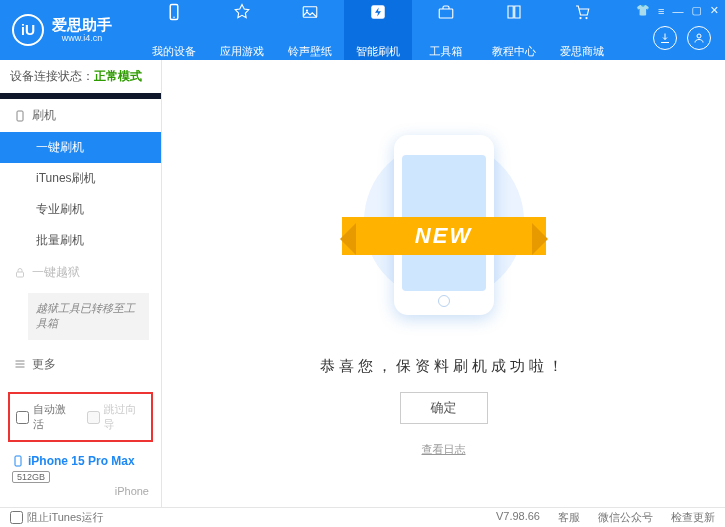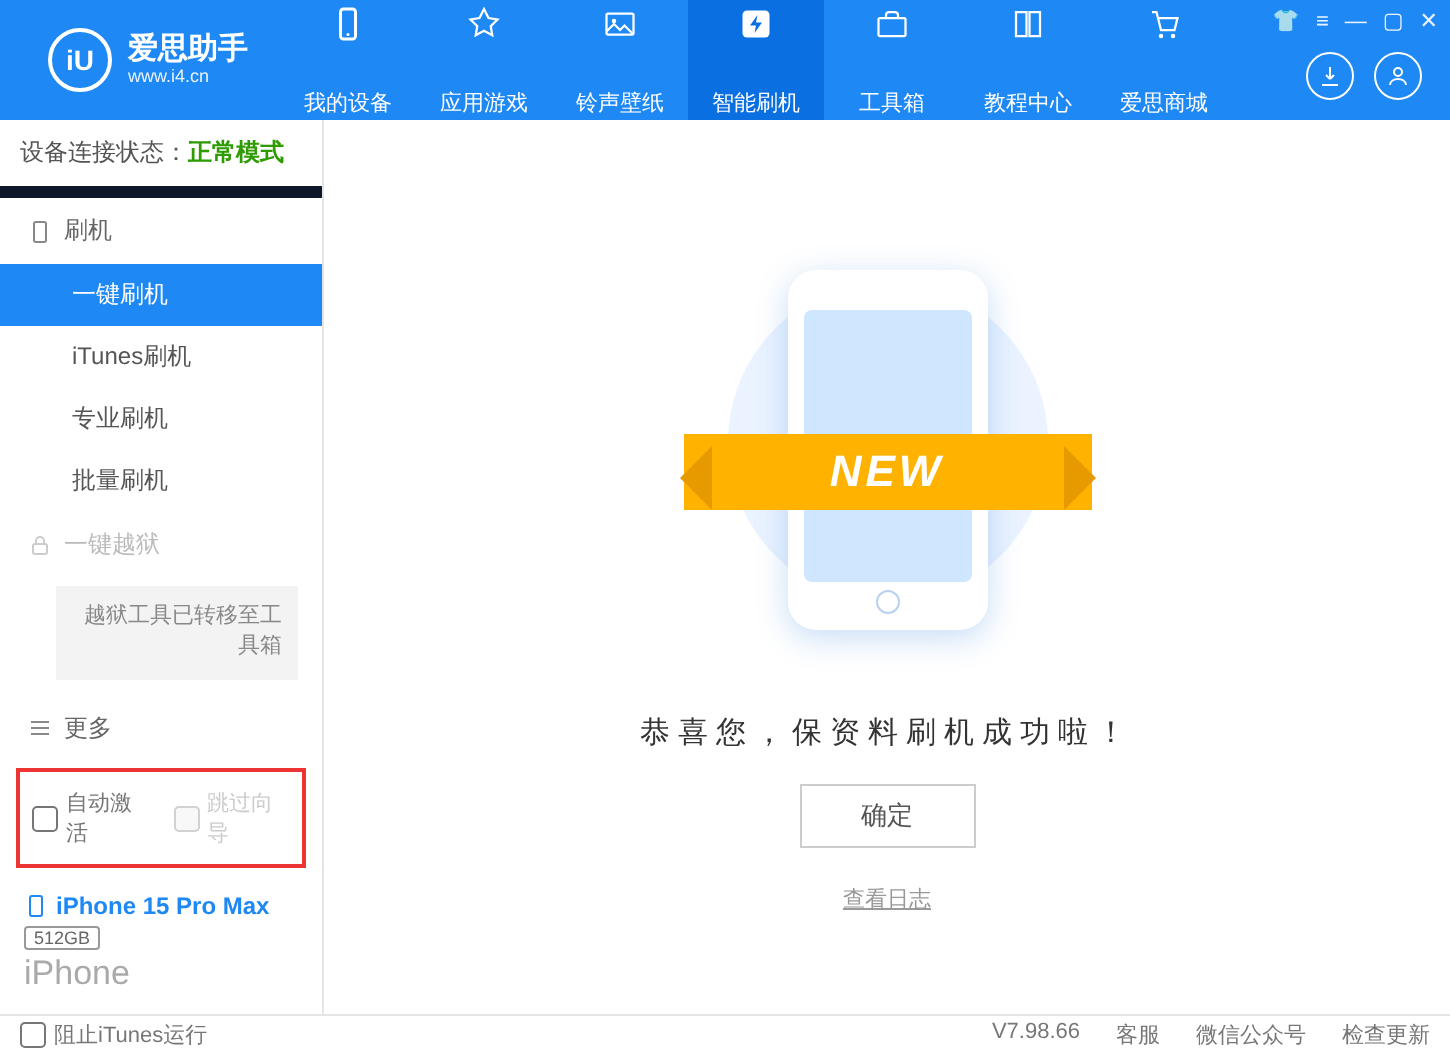--- a/index.html
+++ b/index.html
@@ -6,7 +6,7 @@
 body { width: 725px; height: 527px; overflow: hidden; background: #fff; }
 
 .header { background: #1e88f5; height: 60px; display: flex; align-items: center; position: relative; }
-.logo-wrap { display: flex; align-items: center; padding-left: 24px; width: 140px; }
+.logo-wrap { display: flex; align-items: center; padding-left: 12px; width: 140px; text-align: center; }
 .logo-circle { width: 32px; height: 32px; border: 2px solid #fff; border-radius: 50%; display: flex; align-items: center; justify-content: center; color: #fff; font-weight: bold; font-size: 14px; }
 .logo-text { margin-left: 8px; color: #fff; }
 .logo-title { font-size: 15px; font-weight: bold; line-height: 1.1; }

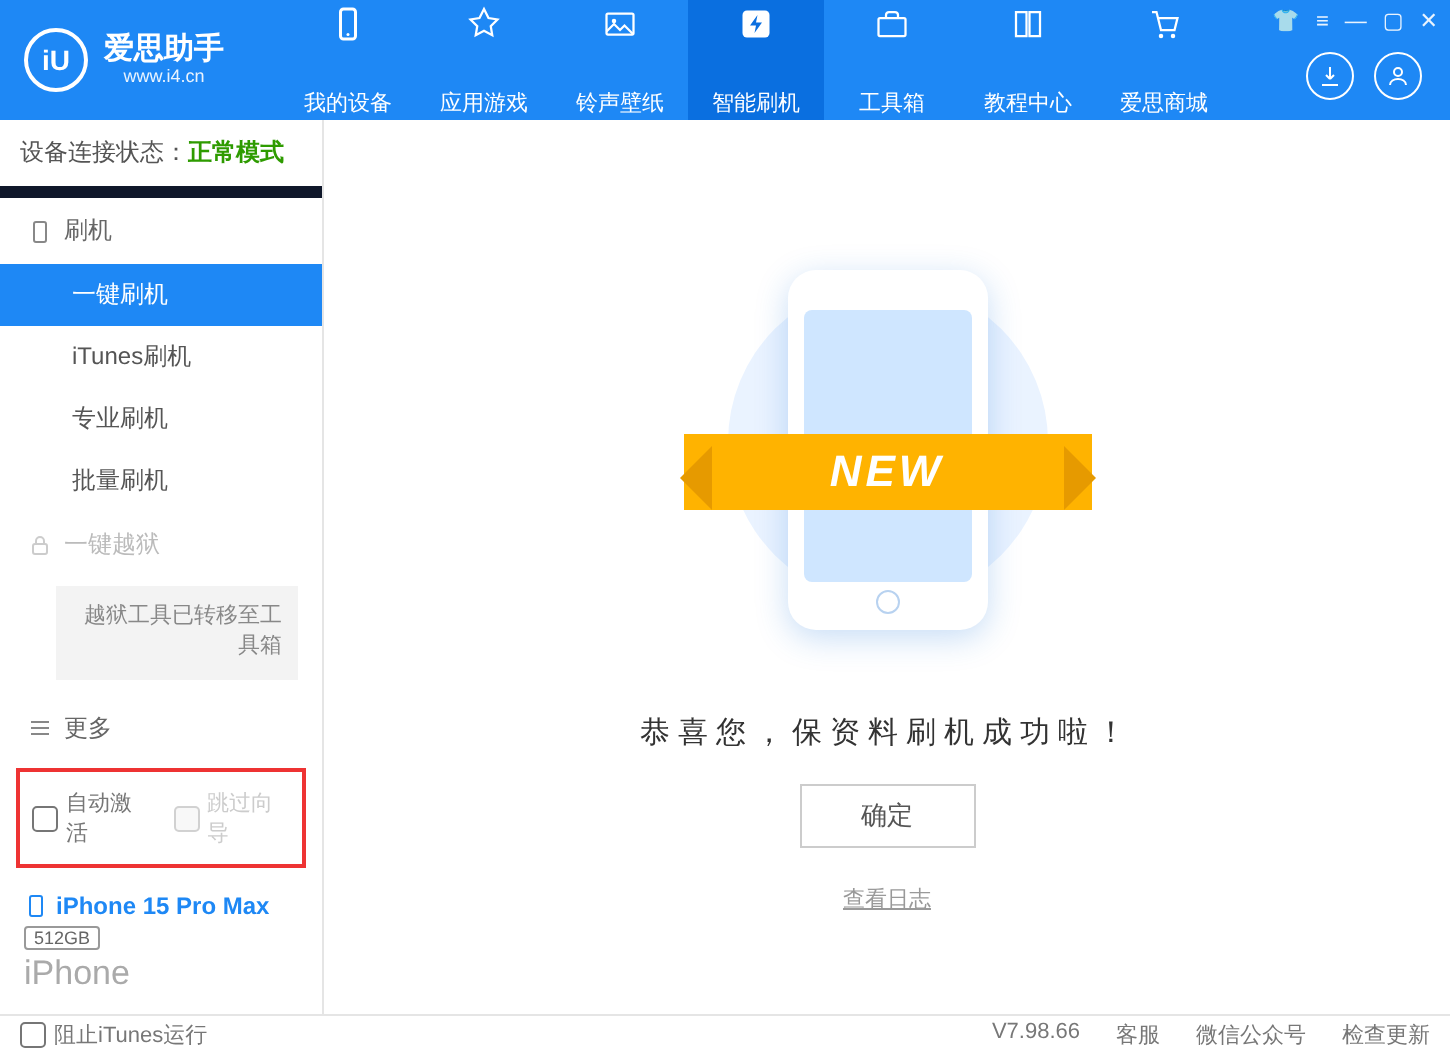--- a/index.html
+++ b/index.html
@@ -34,7 +34,7 @@
 .menu-group svg { fill: #888; }
 .sub-item { padding: 7px 10px 7px 36px; cursor: pointer; color: #555; }
 .sub-item.active { background: #1e88f5; color: #fff; }
-.sub-note { margin: 4px 12px 8px 28px; background: #f3f3f3; color: #888; font-size: 11px; padding: 8px; line-height: 1.4; text-align: right; }
+.sub-note { margin: 4px 12px 8px 28px; background: #f3f3f3; color: #888; font-size: 11px; padding: 8px; line-height: 1.4; text-align: left; font-style: italic; }
 .locked { color: #bbb; }
 
 .auto-box { margin: 6px 8px; border: 2px solid #e33; padding: 8px 6px; display: flex; gap: 12px; font-size: 11px; color: #777; }

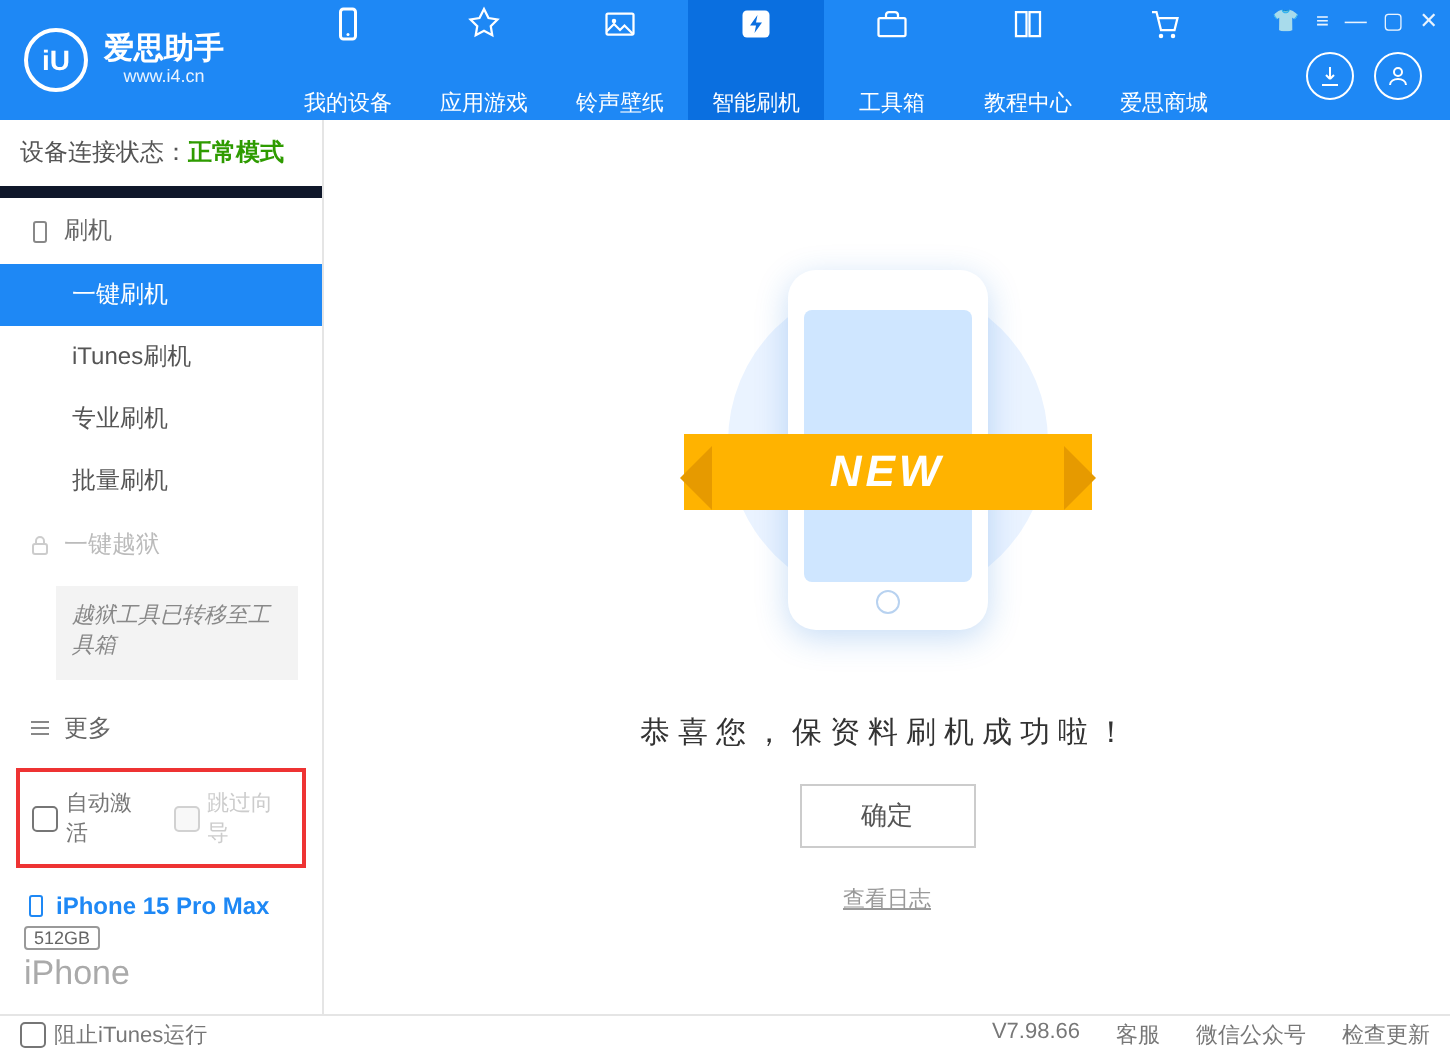--- a/index.html
+++ b/index.html
@@ -45,7 +45,7 @@
 .device-info { padding: 6px 12px 10px; }
 .dev-name { color: #1e88f5; font-size: 12px; font-weight: bold; display: flex; align-items: center; gap: 4px; }
 .dev-badge { display: inline-block; border: 1px solid #999; font-size: 9px; padding: 0 4px; border-radius: 2px; color: #666; margin-top: 3px; }
-.dev-type { color: #aaa; font-size: 17px; margin-top: 2px; }
+.dev-type { color: #aaa; font-size: 11px; margin-top: 2px; text-align: right; }
 
 .main { flex: 1; position: relative; display: flex; flex-direction: column; align-items: center; justify-content: center; padding-top: 20px; }
 .phone-ill { position: relative; width: 180px; height: 220px; }

